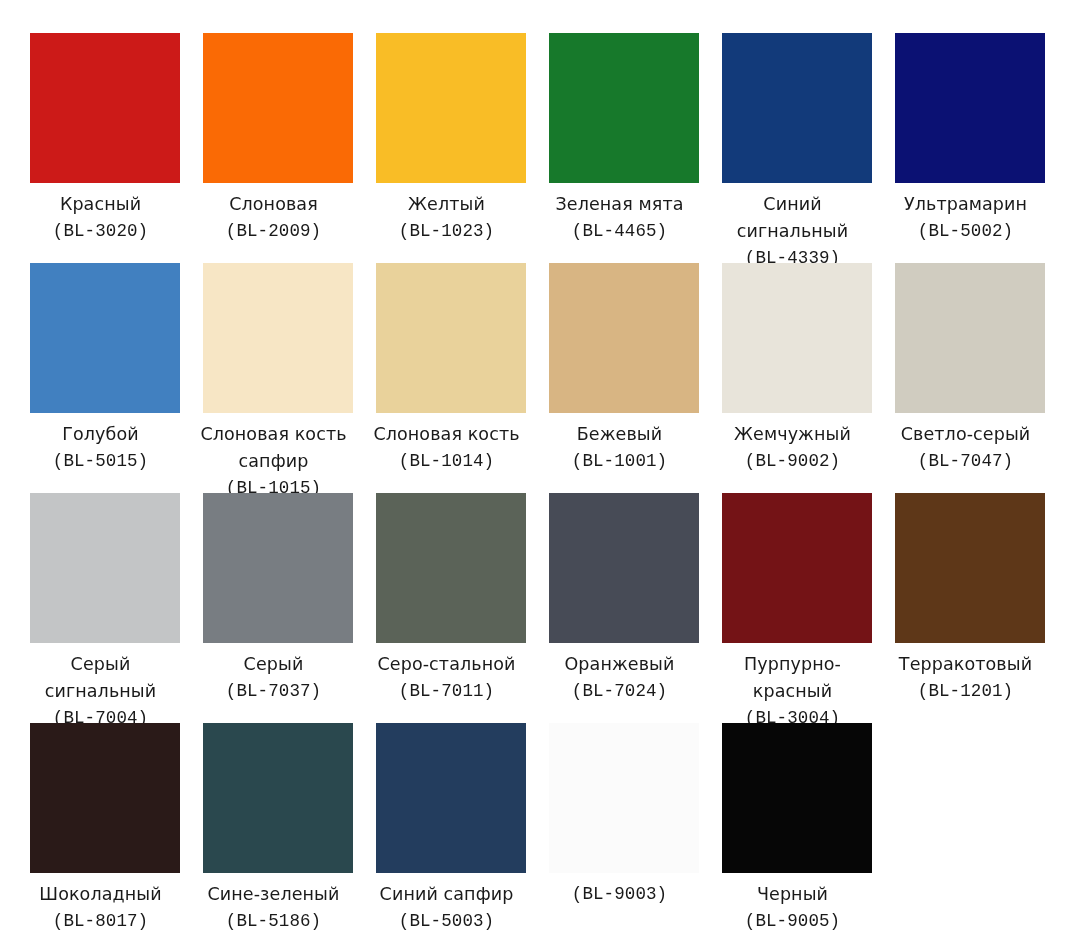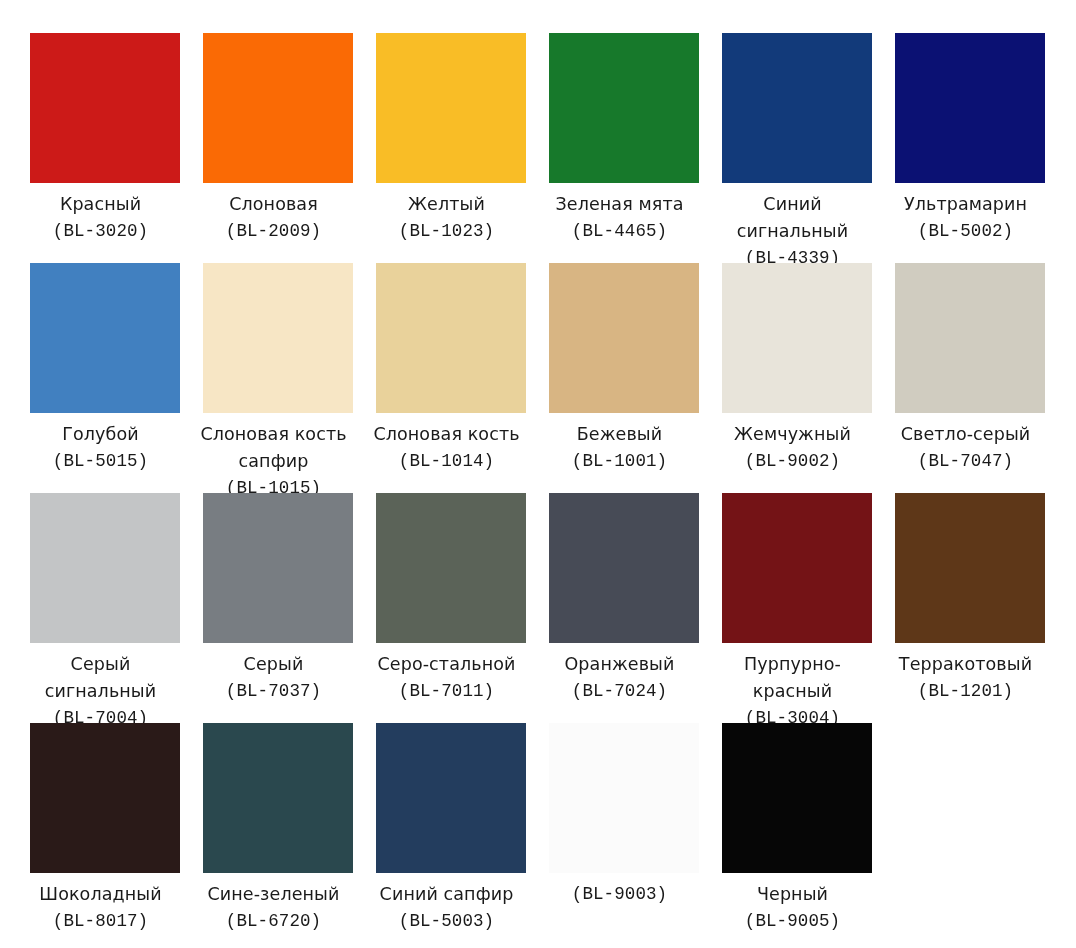--- a/index.html
+++ b/index.html
@@ -202,7 +202,7 @@
       <div class="swatch-chip" style="background: rgb(42, 72, 78);"></div>
       <div class="swatch-caption">
         <span class="swatch-name">Сине-зеленый</span>
-        <span class="swatch-code">(BL-6720)</span>
+        <span class="swatch-code">(BL-5186)</span>
       </div>
     </div>
     <div class="swatch-cell">

